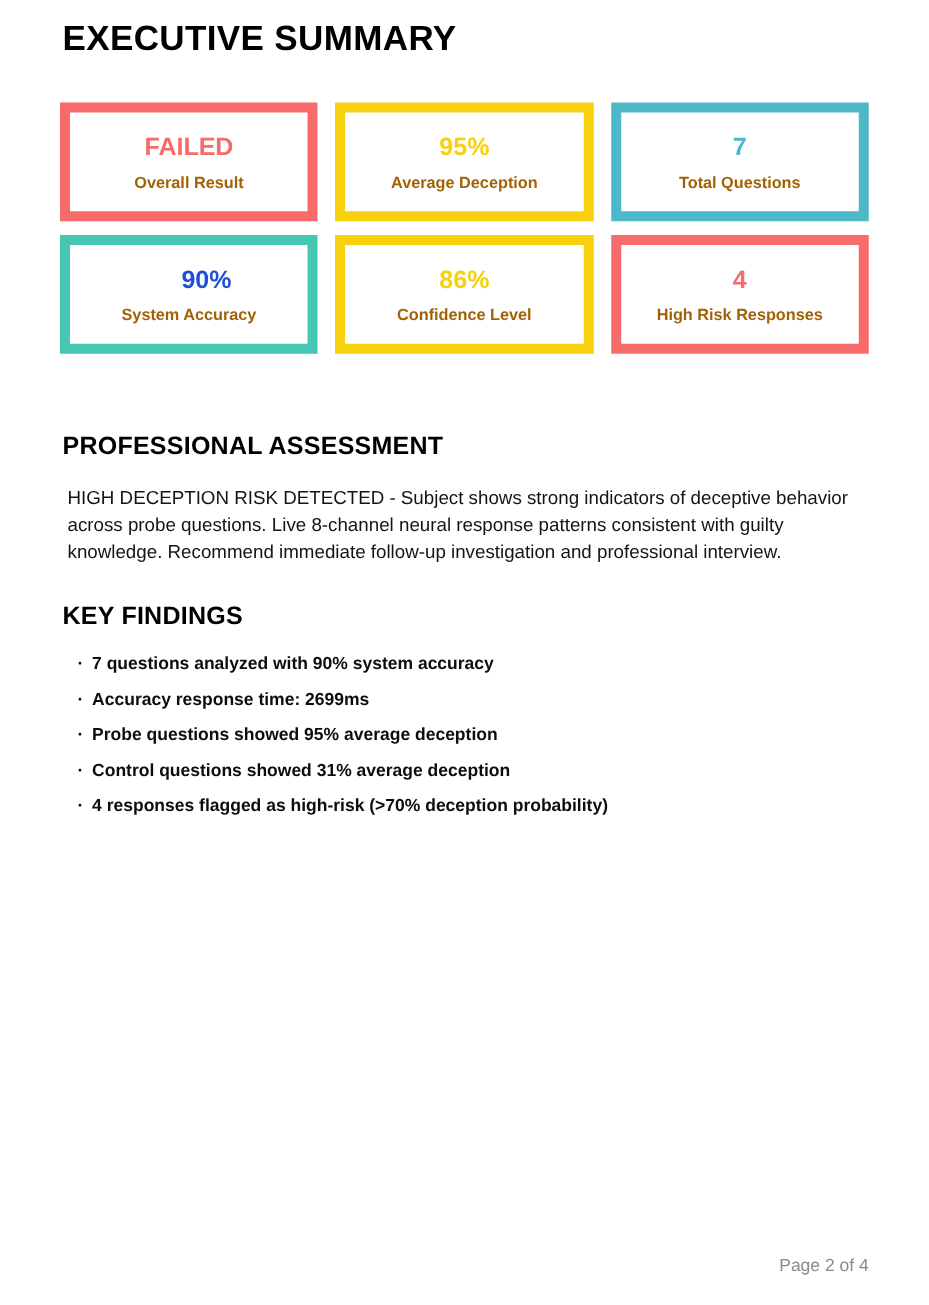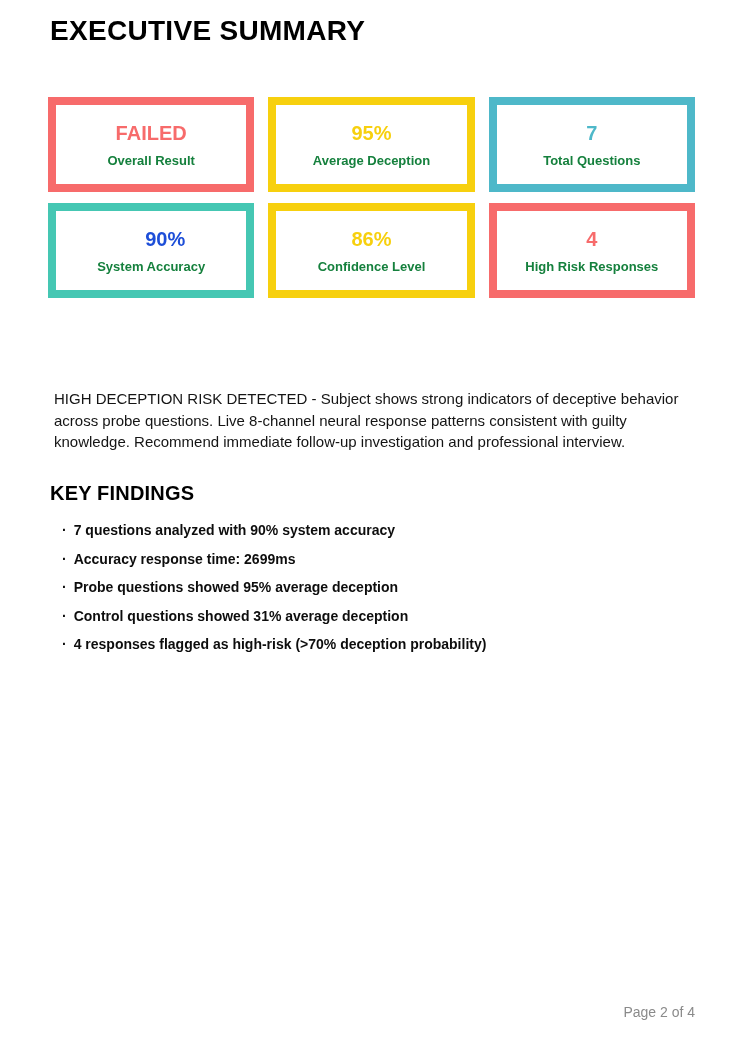--- a/index.html
+++ b/index.html
@@ -30,7 +30,7 @@
   .cards-grid {
     position: absolute;
     left: 48px;
-    top: 97px;
+    top: 82px;
     width: 647px;
     display: grid;
     grid-template-columns: repeat(3, 1fr);

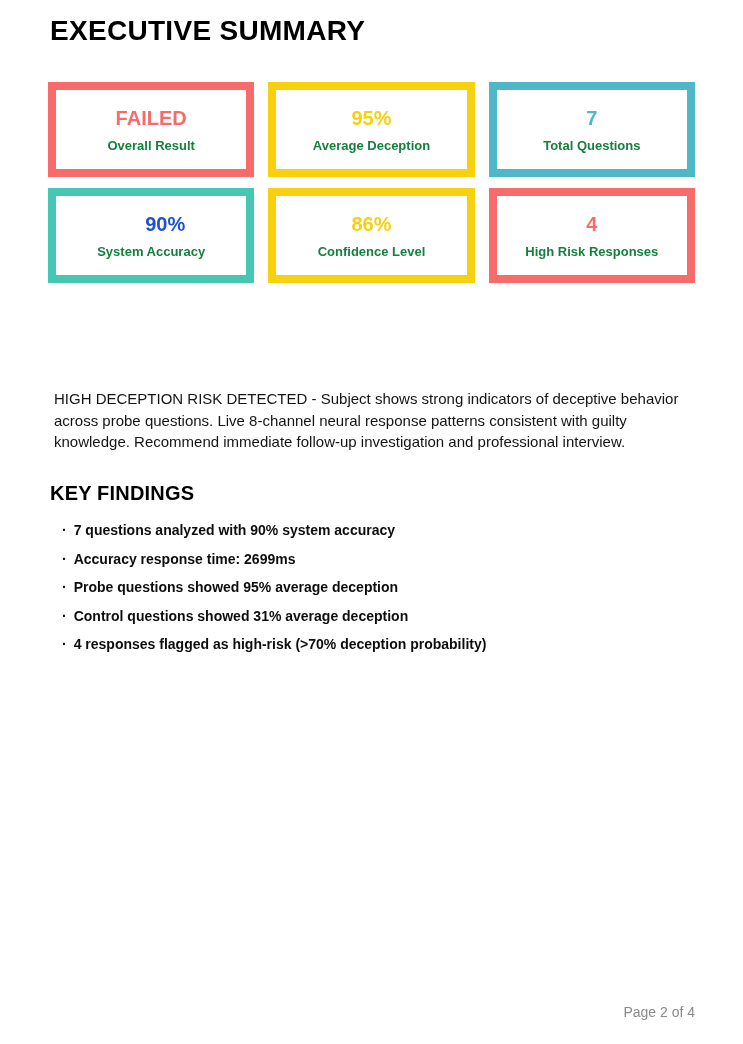--- a/index.html
+++ b/index.html
@@ -59,7 +59,7 @@
     font-size: 13px;
     font-weight: bold;
     line-height: 15px;
-    color: #15803d;
+    color: #a16207;
   }
   .section-heading {
     position: absolute;

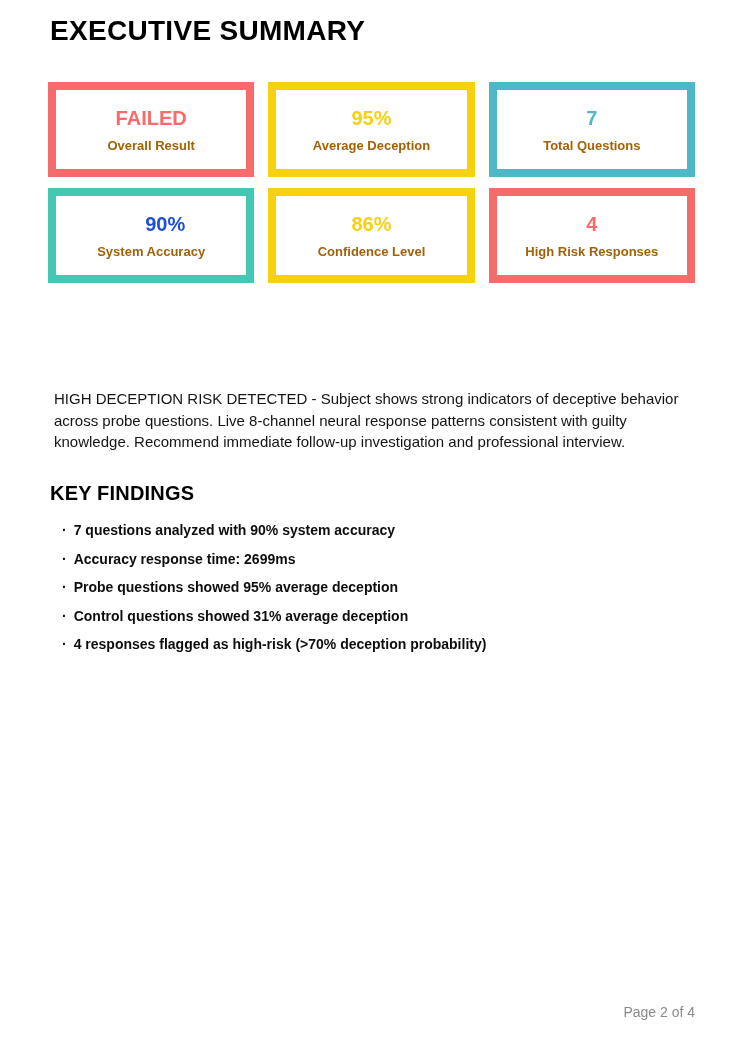--- a/index.html
+++ b/index.html
@@ -150,6 +150,7 @@
       </div>
     </div>
 
+  <h2 class="section-heading assessment-heading">PROFESSIONAL ASSESSMENT</h2>
 
   <p class="assessment-body">HIGH DECEPTION RISK DETECTED - Subject shows strong indicators of deceptive behavior across probe questions. Live 8-channel neural response patterns consistent with guilty knowledge. Recommend immediate follow-up investigation and professional interview.</p>
 

